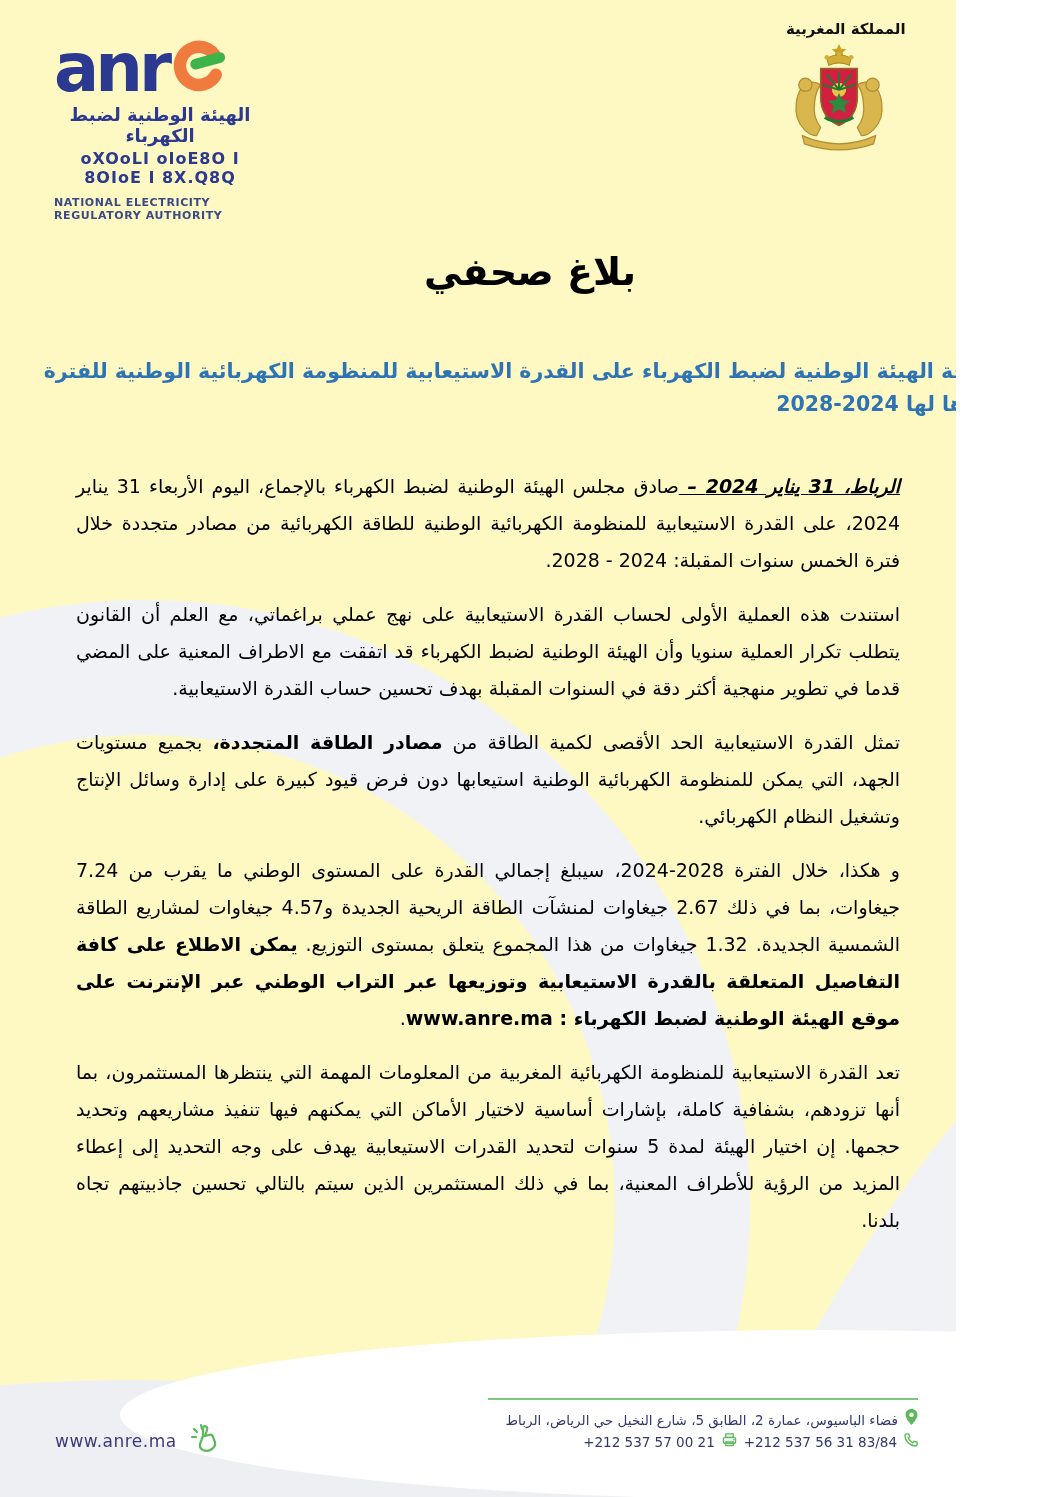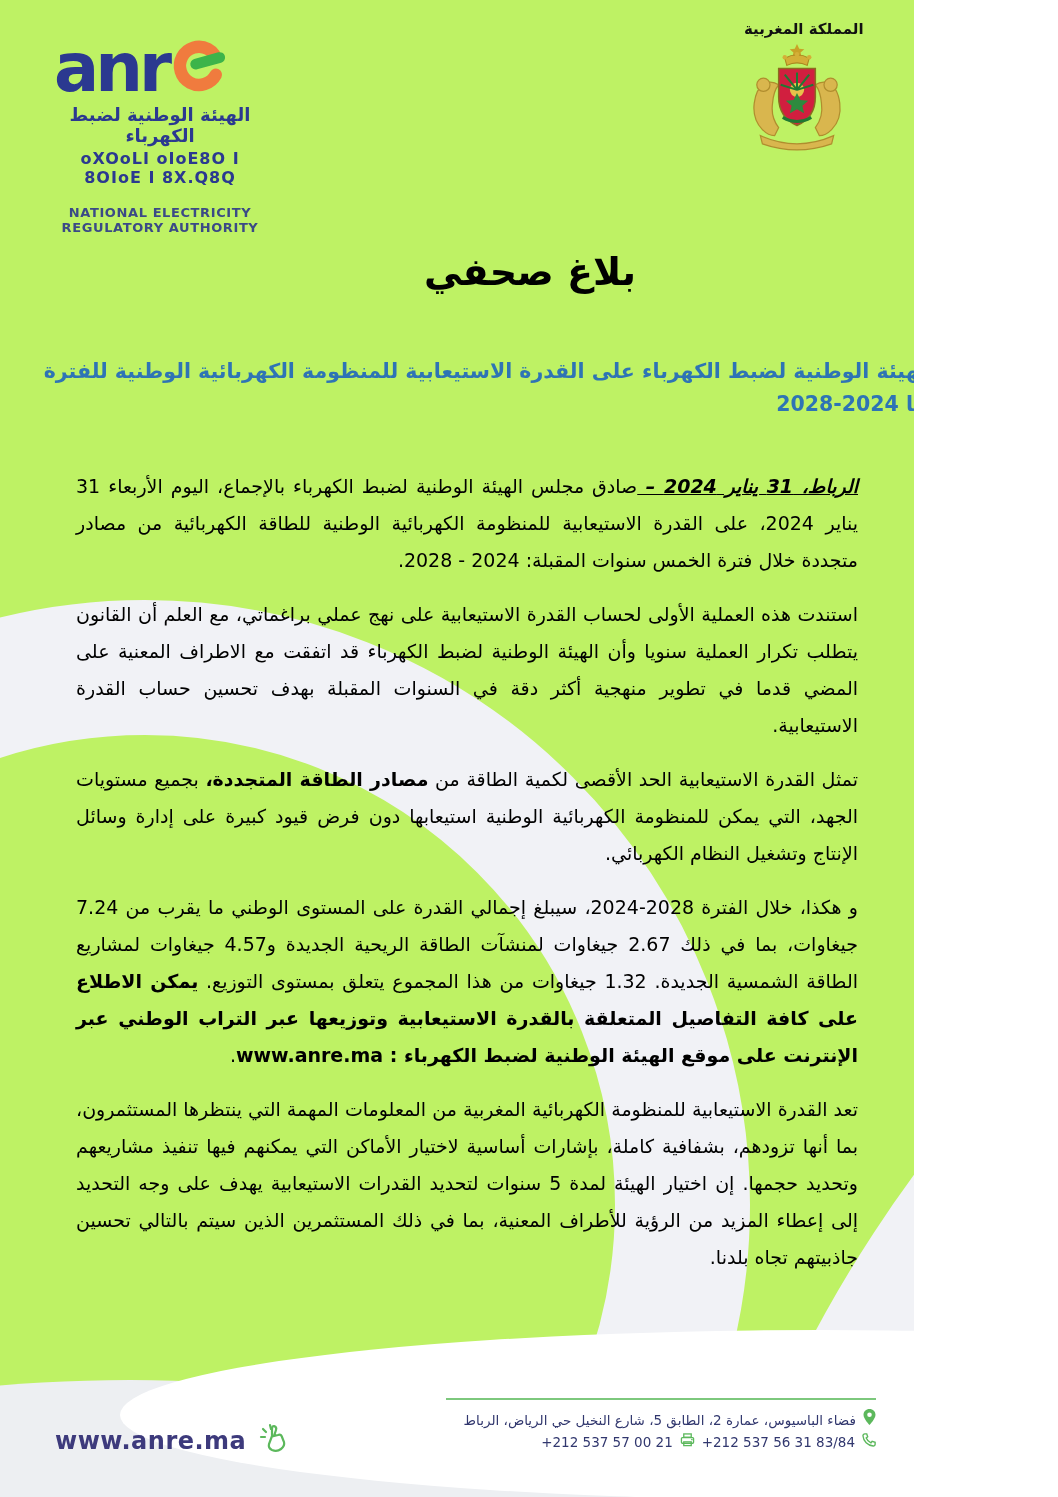--- a/index.html
+++ b/index.html
@@ -5,7 +5,7 @@
   html,body{margin:0;padding:0;}
   body{width:1058px;height:1497px;background:#ffffff;overflow:hidden;
        font-family:"DejaVu Sans",sans-serif;position:relative;}
-  .page{position:absolute;inset:0;width:882px;height:1497px;background:#bef264;overflow:hidden;padding-left:32px;}
+  .page{position:absolute;inset:0;width:956px;height:1497px;background:#fef9c3;overflow:hidden;}
 
   
   .wm{position:absolute;border-radius:50%;border:135px solid #f1f2f6;background:transparent;z-index:0;}

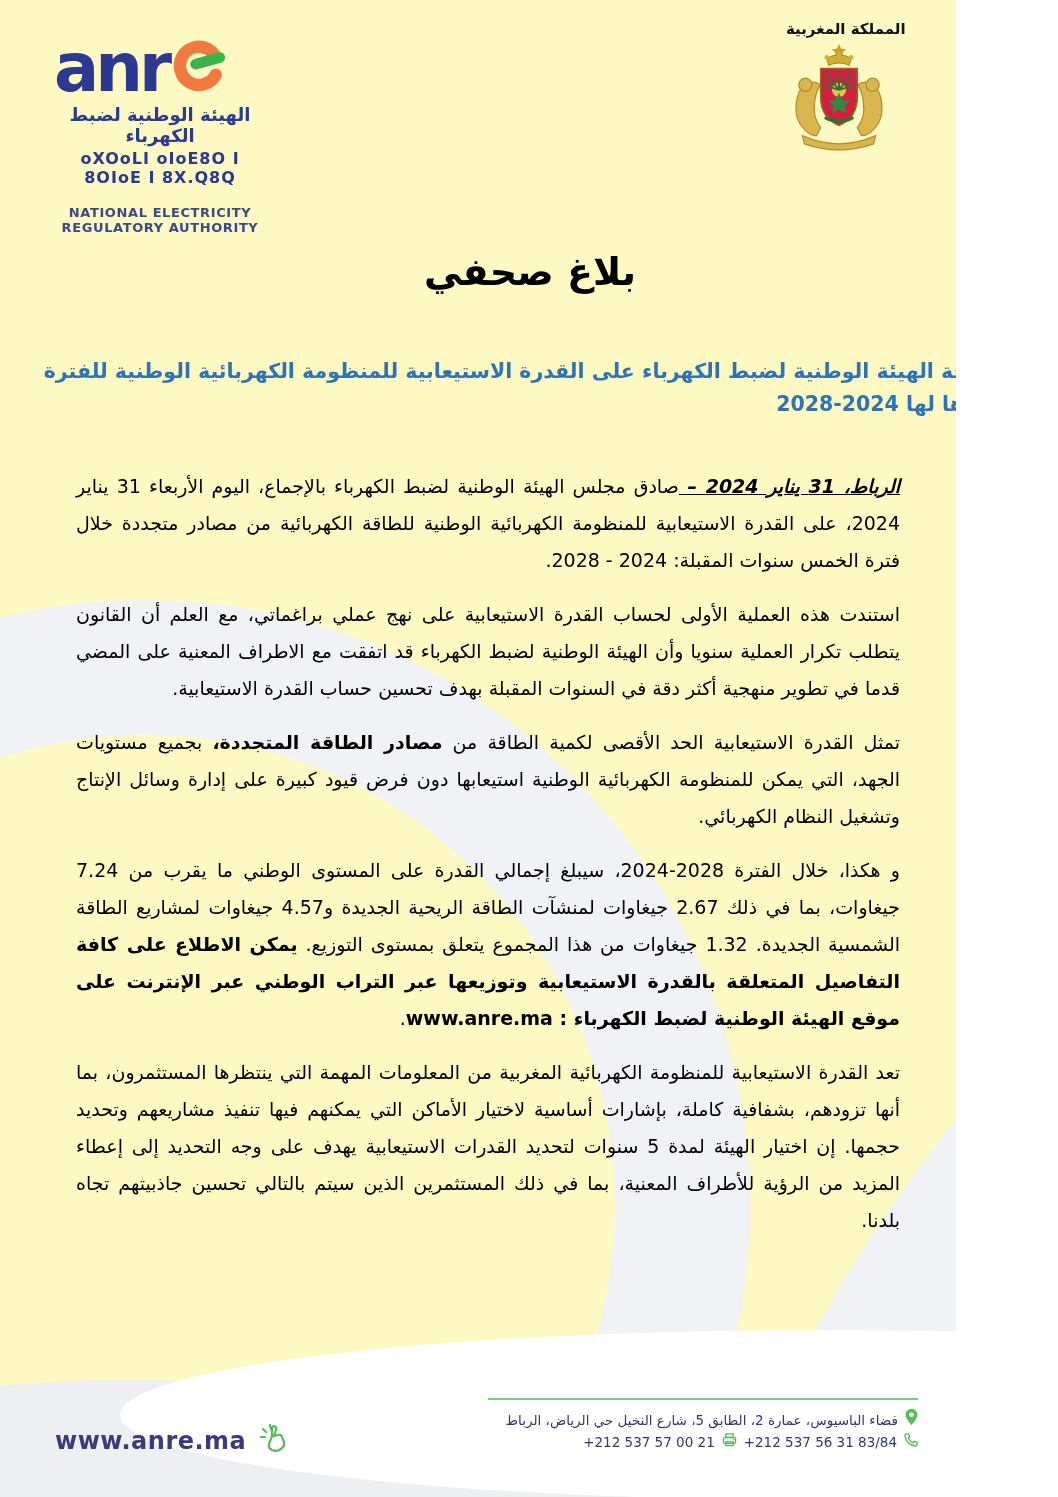--- a/index.html
+++ b/index.html
@@ -20,7 +20,7 @@
                  letter-spacing:-4px;font-family:"DejaVu Sans",sans-serif;}
   .logo-ar{font-size:18px;font-weight:bold;color:#2b3990;margin-top:6px;text-align:center;width:212px;}
   .logo-tif{font-size:16px;font-weight:bold;color:#2b3990;letter-spacing:1px;margin-top:3px;text-align:center;width:212px;}
-  .logo-en{font-size:13px;font-weight:bold;color:#3b4a86;letter-spacing:0.6px;margin-top:18px;text-align:center;width:212px;}
+  .logo-en{font-size:11px;font-weight:bold;color:#3b4a86;letter-spacing:0.6px;margin-top:9px;width:212px;}
 
   .kingdom{position:absolute;right:52px;top:20px;width:130px;text-align:center;z-index:2;}
   .kingdom-label{font-size:15px;font-weight:bold;color:#111;margin-bottom:4px;white-space:nowrap;margin-left:12px;}

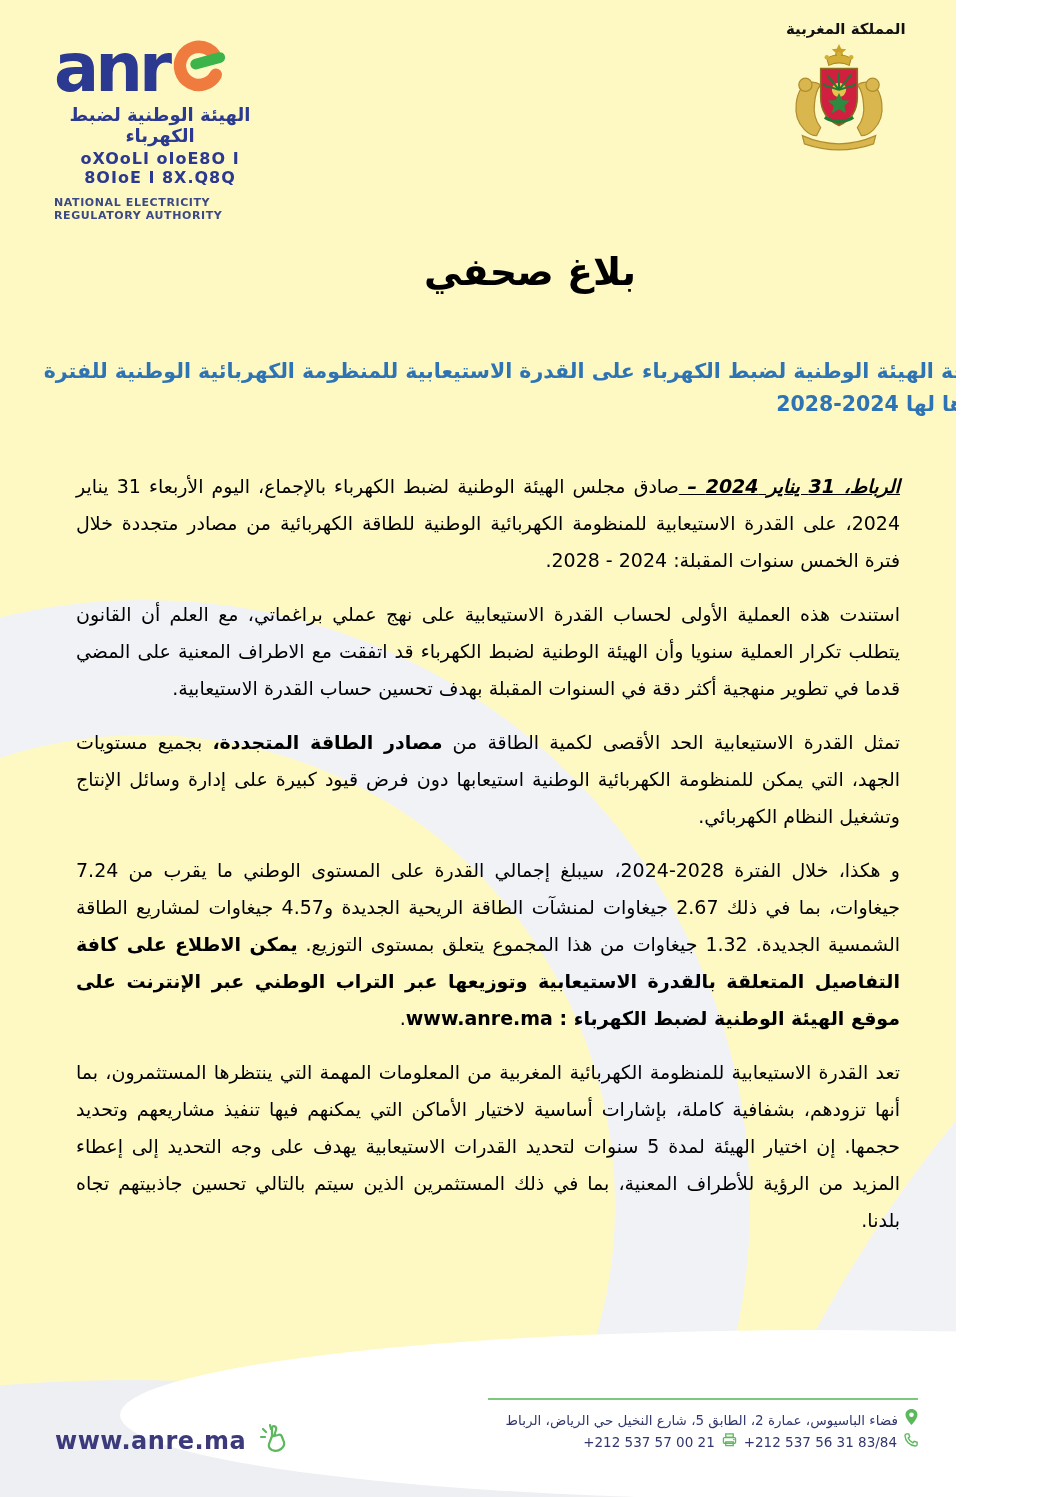--- a/index.html
+++ b/index.html
@@ -44,7 +44,7 @@
   .footer-curve{position:absolute;left:120px;top:1330px;width:1400px;height:170px;background:#ffffff;
                 border-radius:50%;z-index:1;}
   .site-row{position:absolute;left:55px;top:1422px;display:flex;align-items:center;gap:12px;z-index:3;}
-  .site-text{font-size:24px;font-weight:bold;color:#3d3a7c;letter-spacing:0.5px;}
+  .site-text{font-size:17px;font-weight:normal;color:#3d3a7c;letter-spacing:0.5px;}
   .contact-block{position:absolute;right:38px;top:1398px;width:430px;z-index:3;direction:rtl;}
   .contact-divider{border:none;border-top:2px solid #7dc87d;margin:0 0 9px 0;width:100%;}
   .contact-row{display:flex;align-items:center;gap:7px;justify-content:flex-start;

